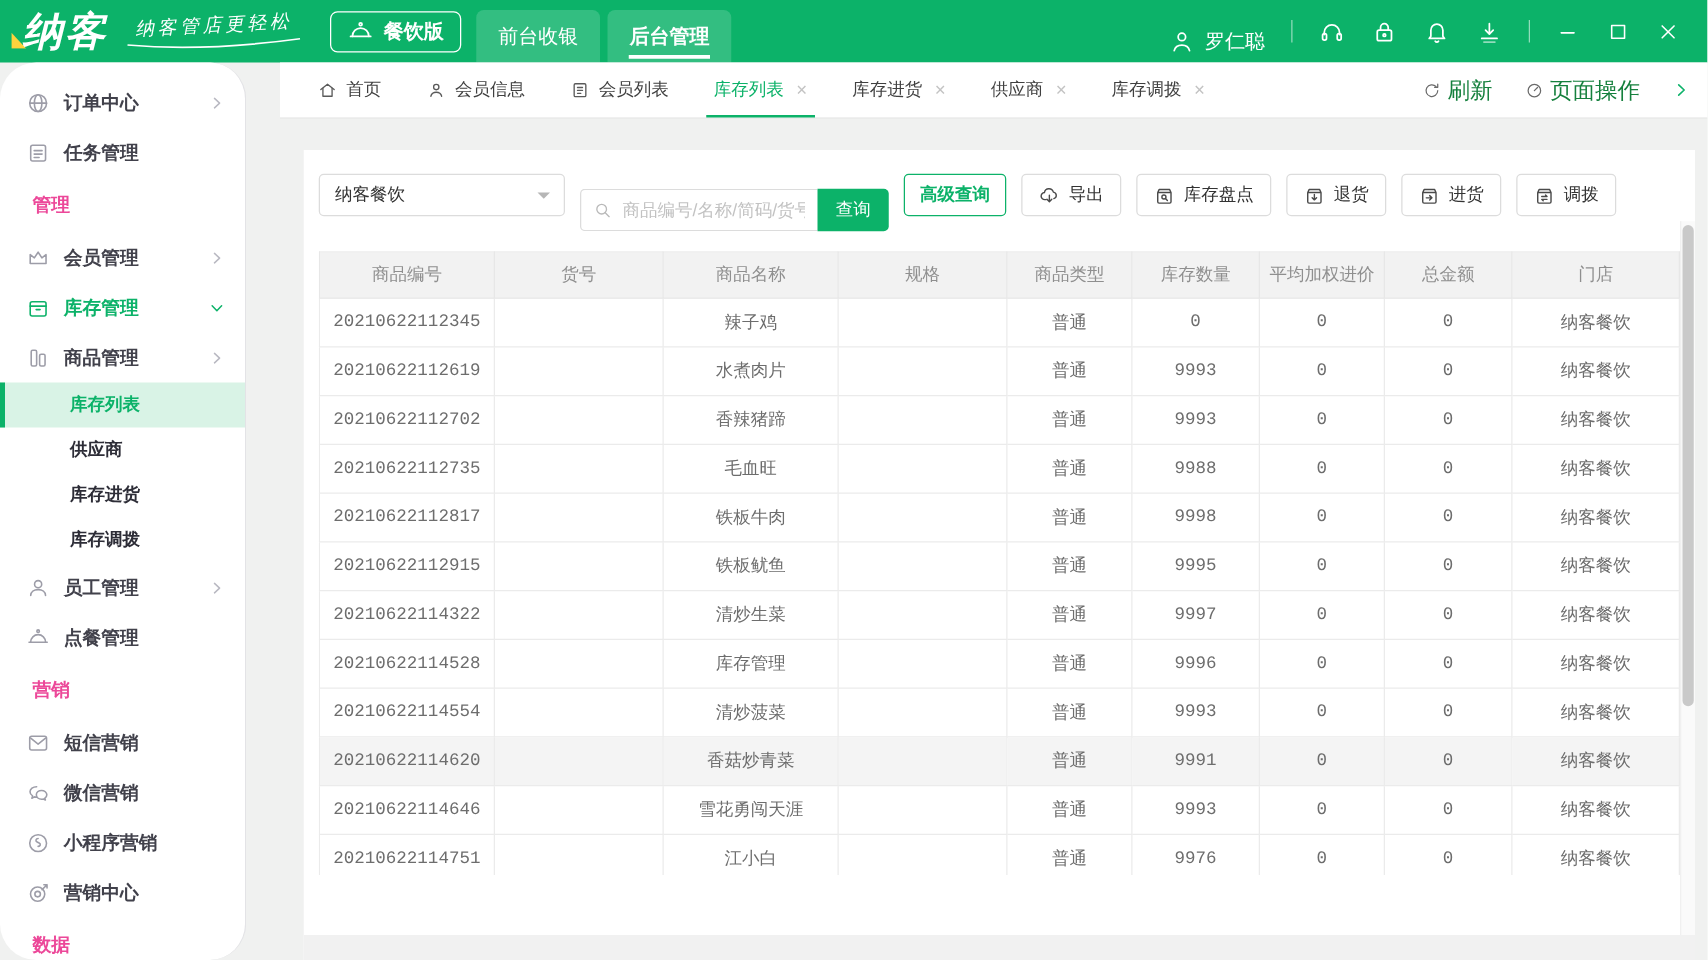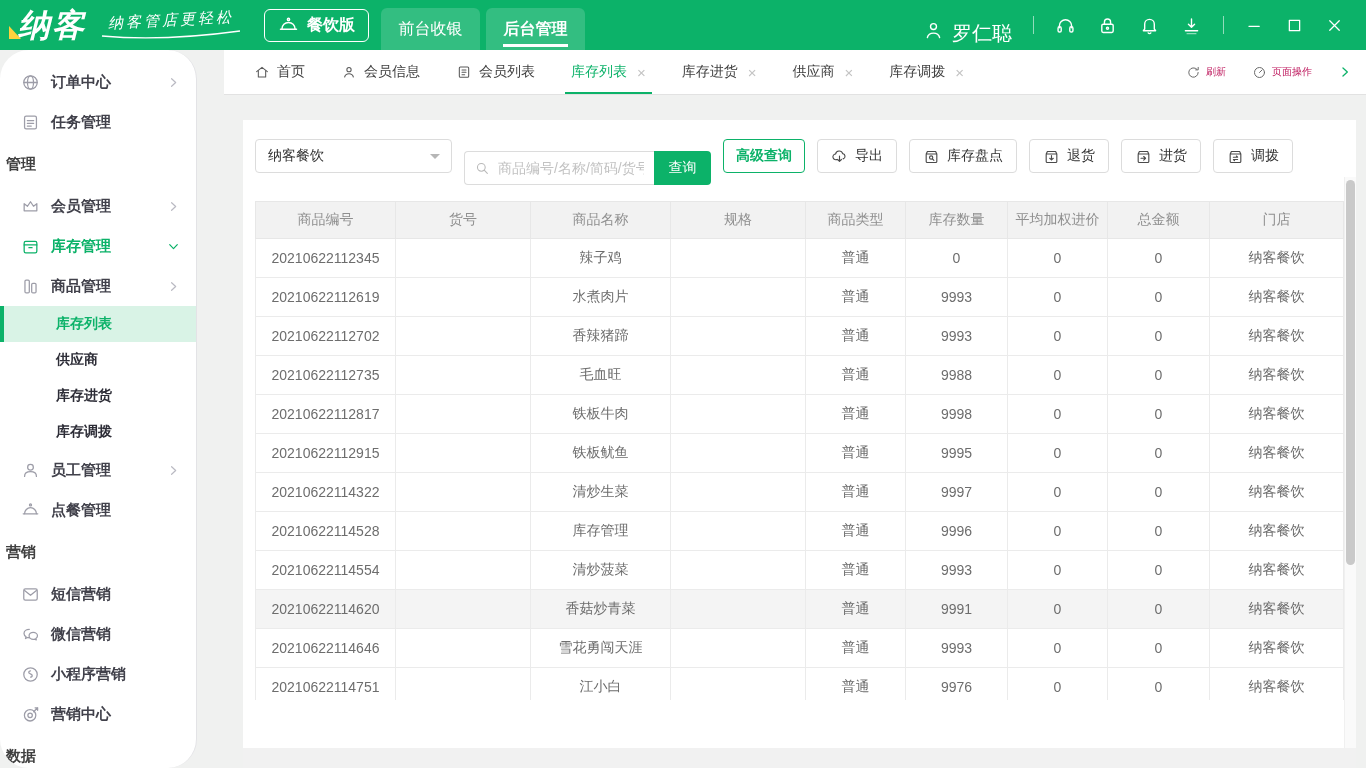--- a/index.html
+++ b/index.html
@@ -23,7 +23,7 @@
   .topnav-tab.active { font-weight:bold; }
   .topnav-tab.active::after { content:""; position:absolute; bottom:3px; left:17px; right:17px; height:3px; background:#fff; }
   .tb-right { margin-left:auto; display:flex; align-items:center; gap:21px; padding-right:22px; }
-  .tb-user { display:flex; gap:8px; font-size:20px; cursor:pointer;margin-top:16px; }
+  .tb-user { display:flex; align-items:center; gap:8px; font-size:16px; cursor:pointer;margin-top:16px; }
   .tb-divider { width:1px; height:18px; background:rgba(255,255,255,.55); }
   .tb-ic { width:21px; height:21px; color:#fff; cursor:pointer; }
   .win-ic { width:19px; height:19px; color:#fff; cursor:pointer; }

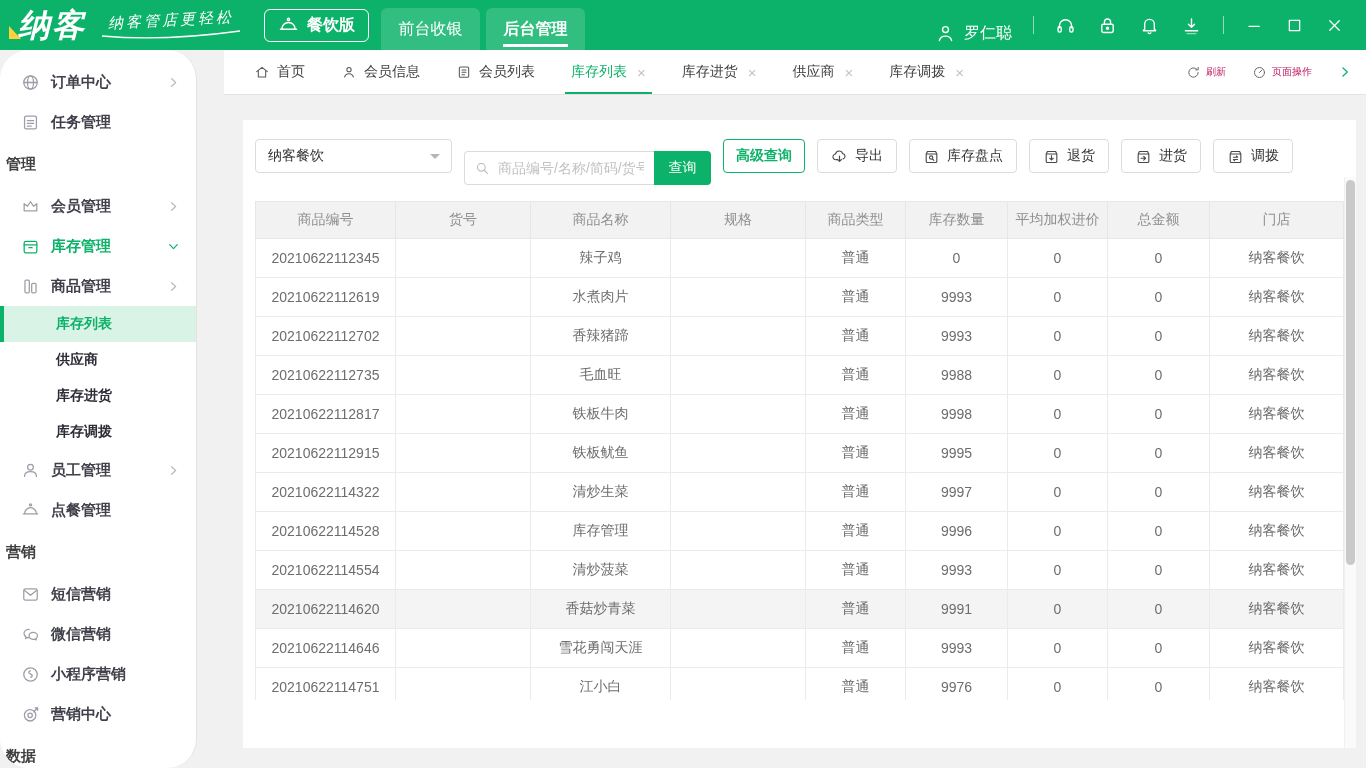--- a/index.html
+++ b/index.html
@@ -51,7 +51,7 @@
   .tab.active { color:var(--brand,#0cb269); }
   .tab .underline { position:absolute; left:-6px; right:-6px; bottom:0; height:2px; background:var(--brand,#0cb269); }
   .tab-close { color:#c3c3c3; font-size:15px; margin-left:3px; line-height:1; }
-  .tabbar-right { margin-left:auto; display:flex; align-items:center; gap:26px; font-size:10px; color:#be185d; }
+  .tabbar-right { margin-left:auto; display:flex; align-items:center; gap:26px; font-size:18px; color:#15803d; }
   .tr-item { display:flex; align-items:center; gap:5px; cursor:pointer; }
   .tr-item .ticon { width:15px; height:15px; color:#6a6a6a; }
   .green-chev { width:14px; height:14px; color:var(--brand,#0cb269); cursor:pointer; }

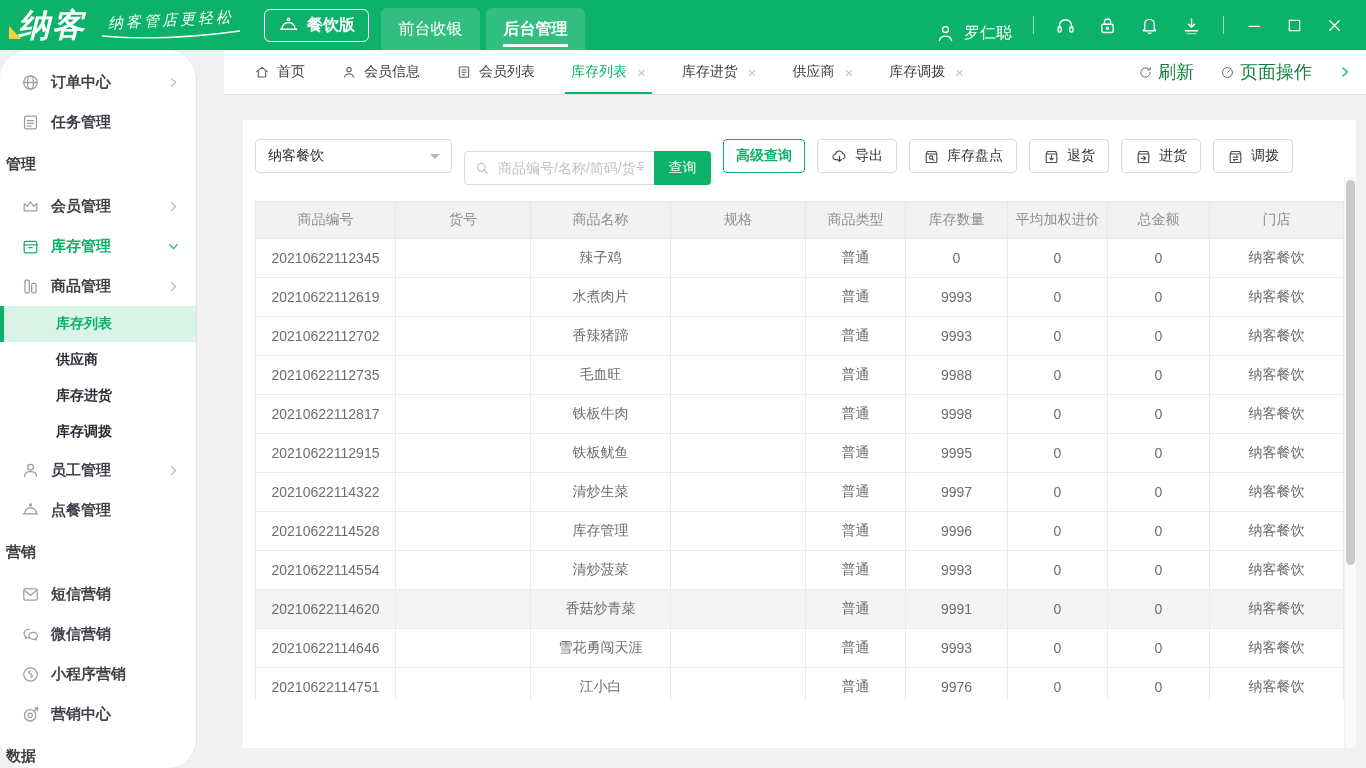--- a/index.html
+++ b/index.html
@@ -37,7 +37,7 @@
   .s-item .s-icon { width:19px; height:19px; color:#9d9da8; flex:none; }
   .s-item .s-chevron { margin-left:auto; width:13px; height:13px; color:#b9b9c2; }
   .s-item.green, .s-item.green .s-icon, .s-item.green .s-chevron { color:var(--brand,#0cb269); }
-  .s-section { height:44px; display:flex; align-items:center; padding-left:6px; font-size:15px; font-weight:bold; color:#404040; }
+  .s-section { height:44px; display:flex; align-items:center; padding-left:26px; font-size:15px; font-weight:bold; color:#ec4899; }
   .s-sub { height:36px; display:flex; align-items:center; padding-left:52px; font-size:14px; font-weight:bold; color:#2d2d37; cursor:pointer; border-left:4px solid transparent; }
   .s-sub.active { background:var(--sidebar-active-bg,#d9f3e6); color:var(--brand,#0cb269); border-left-color:var(--brand,#0cb269); }
 

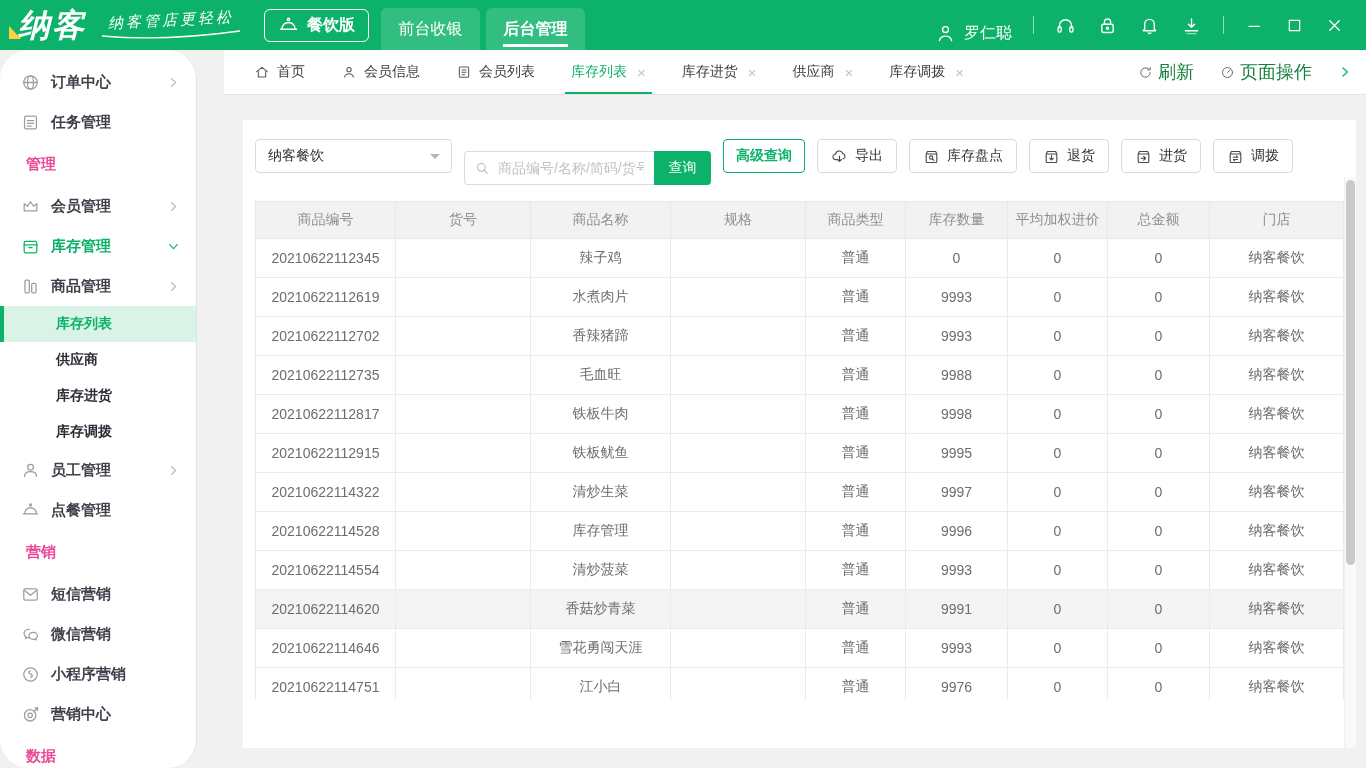--- a/index.html
+++ b/index.html
@@ -74,7 +74,7 @@
   .btn .bicon { width:17px; height:17px; color:#4a4a4a; }
 
   
-  .table-wrap { height:499px; overflow:hidden; }
+  .table-wrap { height:499px; overflow:hidden;font-family:Liberation Mono, monospace; }
   table { width:100%; border-collapse:collapse; table-layout:fixed; }
   th { height:37px; background:var(--table-header-bg,#f2f2f2); color:#8f8f8f; font-weight:normal; font-size:14px; border:1px solid #e7e7e7; }
   td { height:39px; text-align:center; font-size:14px; color:#6d6d6d; border:1px solid #ebebeb; padding:0; overflow:hidden; white-space:nowrap; }

